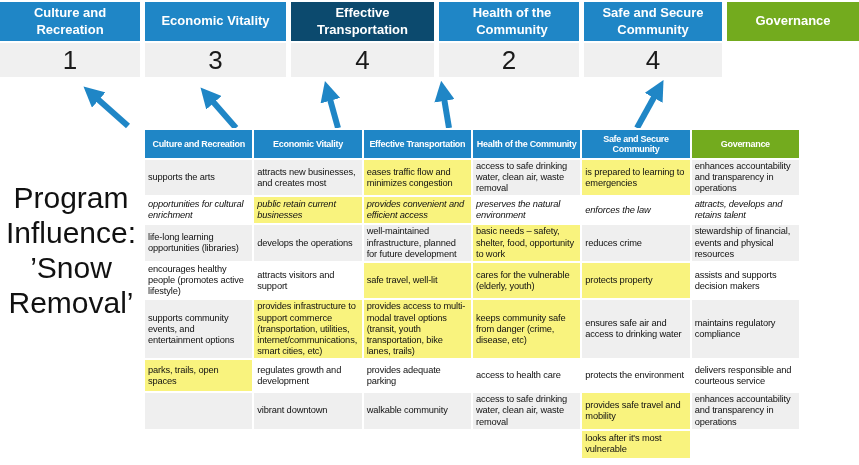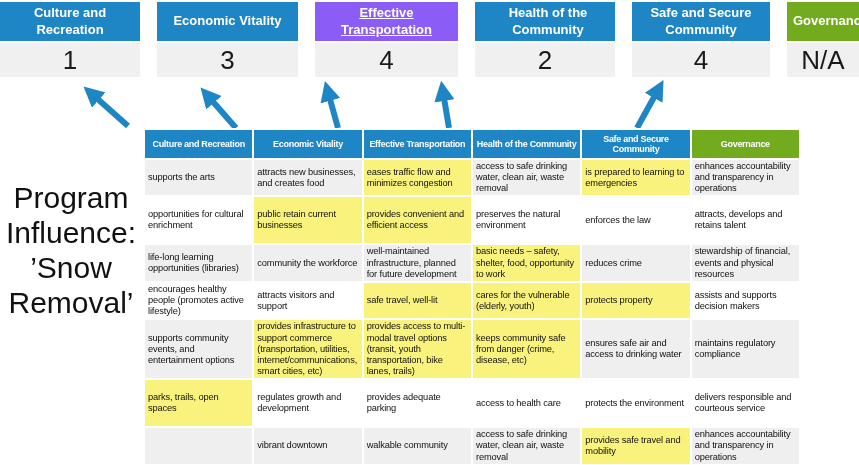--- a/index.html
+++ b/index.html
@@ -8,7 +8,7 @@
 
   
   .top-summary{position:absolute;left:0;top:2px;width:859px;}
-  .top-row{display:grid;grid-template-columns:140px 141px 143px 140px 138px 1fr;gap:17px;}
+  .top-row{display:grid;grid-template-columns:140px 141px 143px 140px 138px 1fr;gap:5px;}
   .top-row.scores{margin-top:2px;}
   .hdr-cell{height:39px;display:flex;align-items:center;justify-content:center;text-align:center;
             color:#fff;font-weight:bold;font-size:13px;line-height:1.3;padding:0 6px;box-sizing:border-box;}

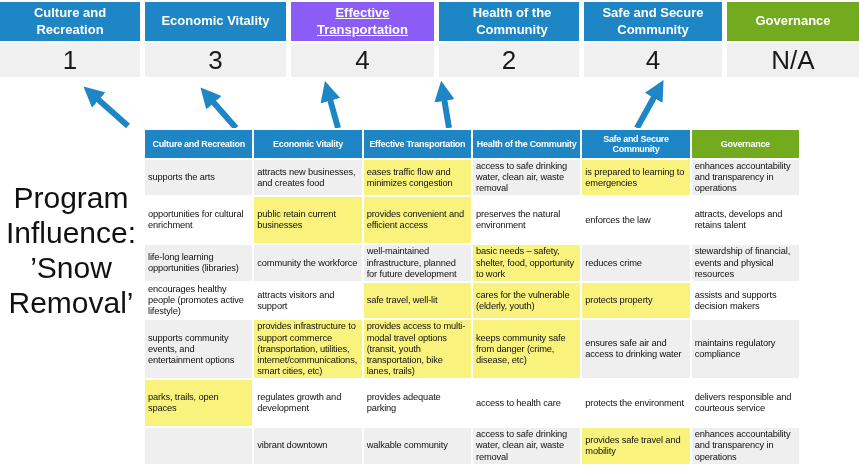--- a/index.html
+++ b/index.html
@@ -44,7 +44,7 @@
         <div class="hdr-cell" style="background: rgb(31, 134, 198); white-space: pre-line;">Culture and
 Recreation</div>
         <div class="hdr-cell" style="background: rgb(31, 134, 198); white-space: pre-line;">Economic Vitality</div>
-        <div class="hdr-cell" style="background: #8b5cf6; white-space: pre-line; text-decoration: underline;">Effective
+        <div class="hdr-cell" style="background: #0c4a6e; white-space: pre-line;">Effective
 Transportation</div>
         <div class="hdr-cell" style="background: rgb(31, 134, 198); white-space: pre-line; padding-left: 12px;">Health of the
 Community</div>

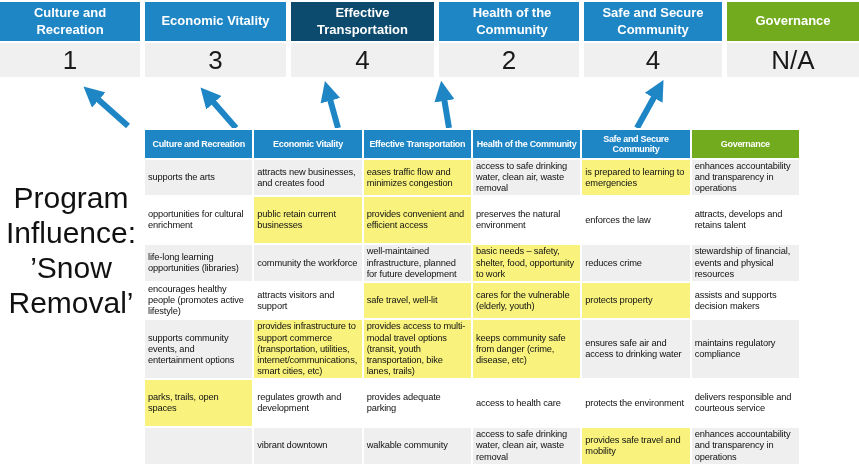--- a/index.html
+++ b/index.html
@@ -58,7 +58,6 @@
         <div class="score-cell">4</div>
         <div class="score-cell">2</div>
         <div class="score-cell">4</div>
-        <div class="score-cell">N/A</div>
       </div>
   </div>
 

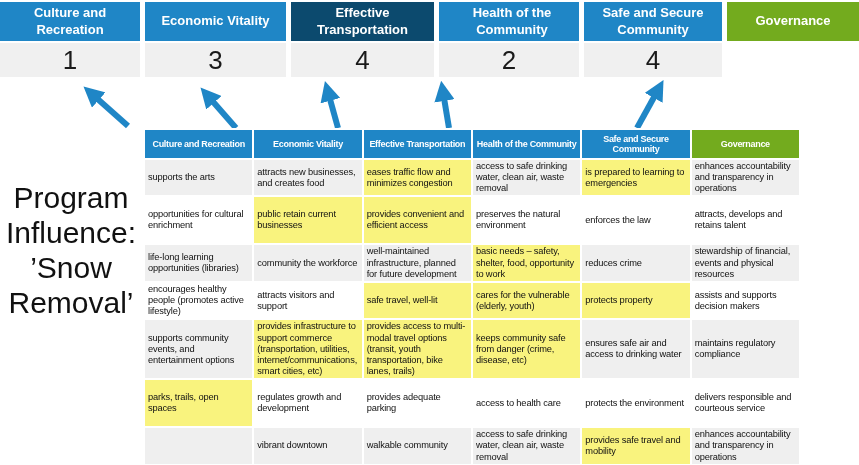--- a/index.html
+++ b/index.html
@@ -91,7 +91,7 @@
     <tbody id="matrix-body">
         <tr class="band" style="height: 37px;">
           <td>supports the arts</td>
-          <td>attracts new businesses, and creates food</td>
+          <td>attracts new businesses, and creates most</td>
           <td class="hl">eases traffic flow and minimizes congestion</td>
           <td>access to safe drinking water, clean air, waste removal</td>
           <td class="hl">is prepared to learning to emergencies</td>

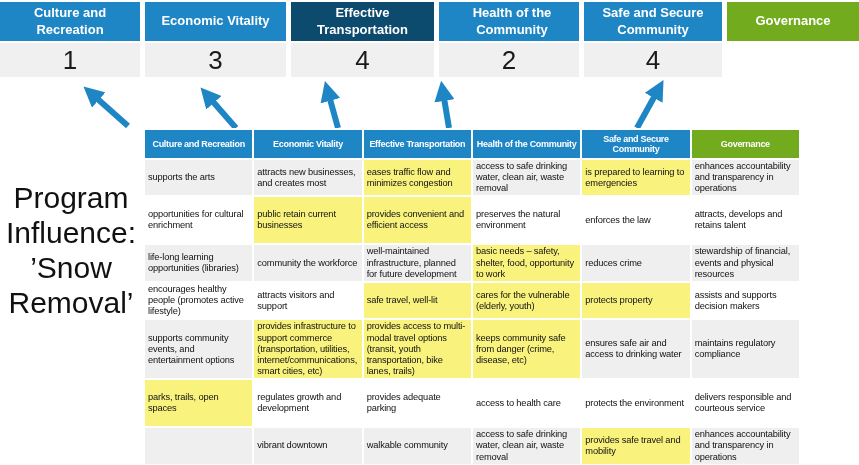--- a/index.html
+++ b/index.html
@@ -97,7 +97,7 @@
           <td class="hl">is prepared to learning to emergencies</td>
           <td>enhances accountability and transparency in operations</td>
         </tr>
-        <tr style="height: 48px;">
+        <tr style="height: 28px; font-style: italic;">
           <td>opportunities for cultural enrichment</td>
           <td class="hl">public retain current businesses</td>
           <td class="hl">provides convenient and efficient access</td>

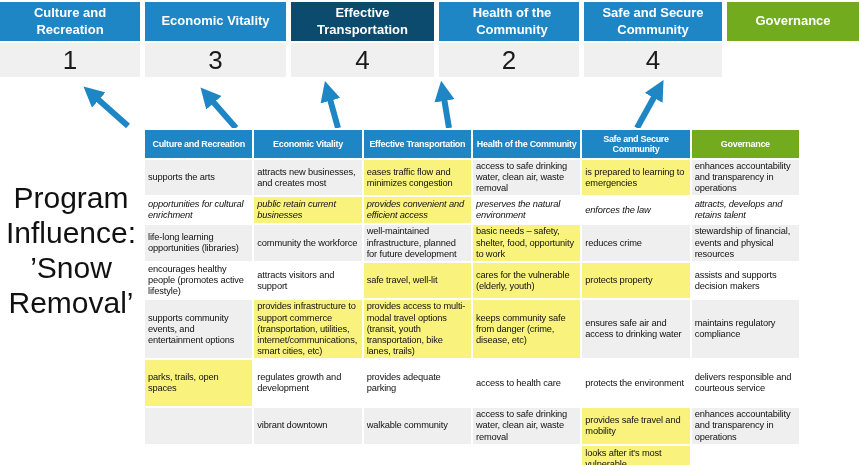--- a/index.html
+++ b/index.html
@@ -107,7 +107,7 @@
         </tr>
         <tr class="band" style="height: 36px;">
           <td>life-long learning opportunities (libraries)</td>
-          <td>community the workforce</td>
+          <td>develops the operations</td>
           <td>well-maintained infrastructure, planned for future development</td>
           <td class="hl">basic needs – safety, shelter, food, opportunity to work</td>
           <td>reduces crime</td>

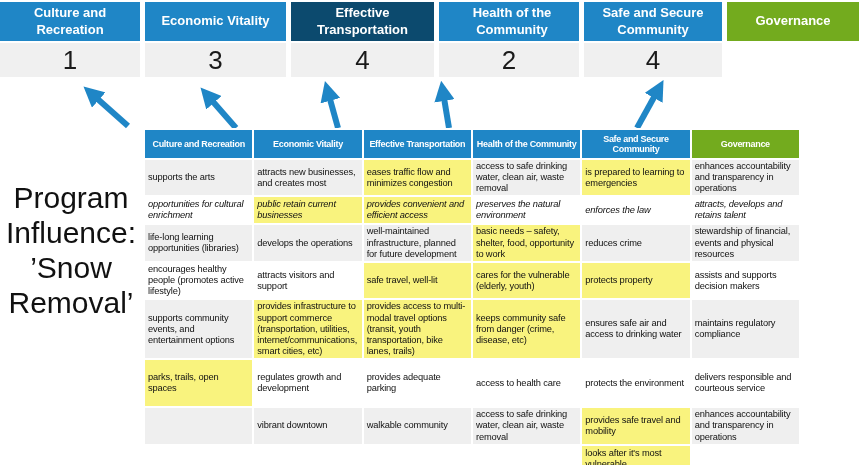--- a/index.html
+++ b/index.html
@@ -129,7 +129,7 @@
           <td>ensures safe air and access to drinking water</td>
           <td>maintains regulatory compliance</td>
         </tr>
-        <tr style="height: 48px;">
+        <tr style="height: 33px;">
           <td class="hl">parks, trails, open spaces</td>
           <td>regulates growth and development</td>
           <td>provides adequate parking</td>

